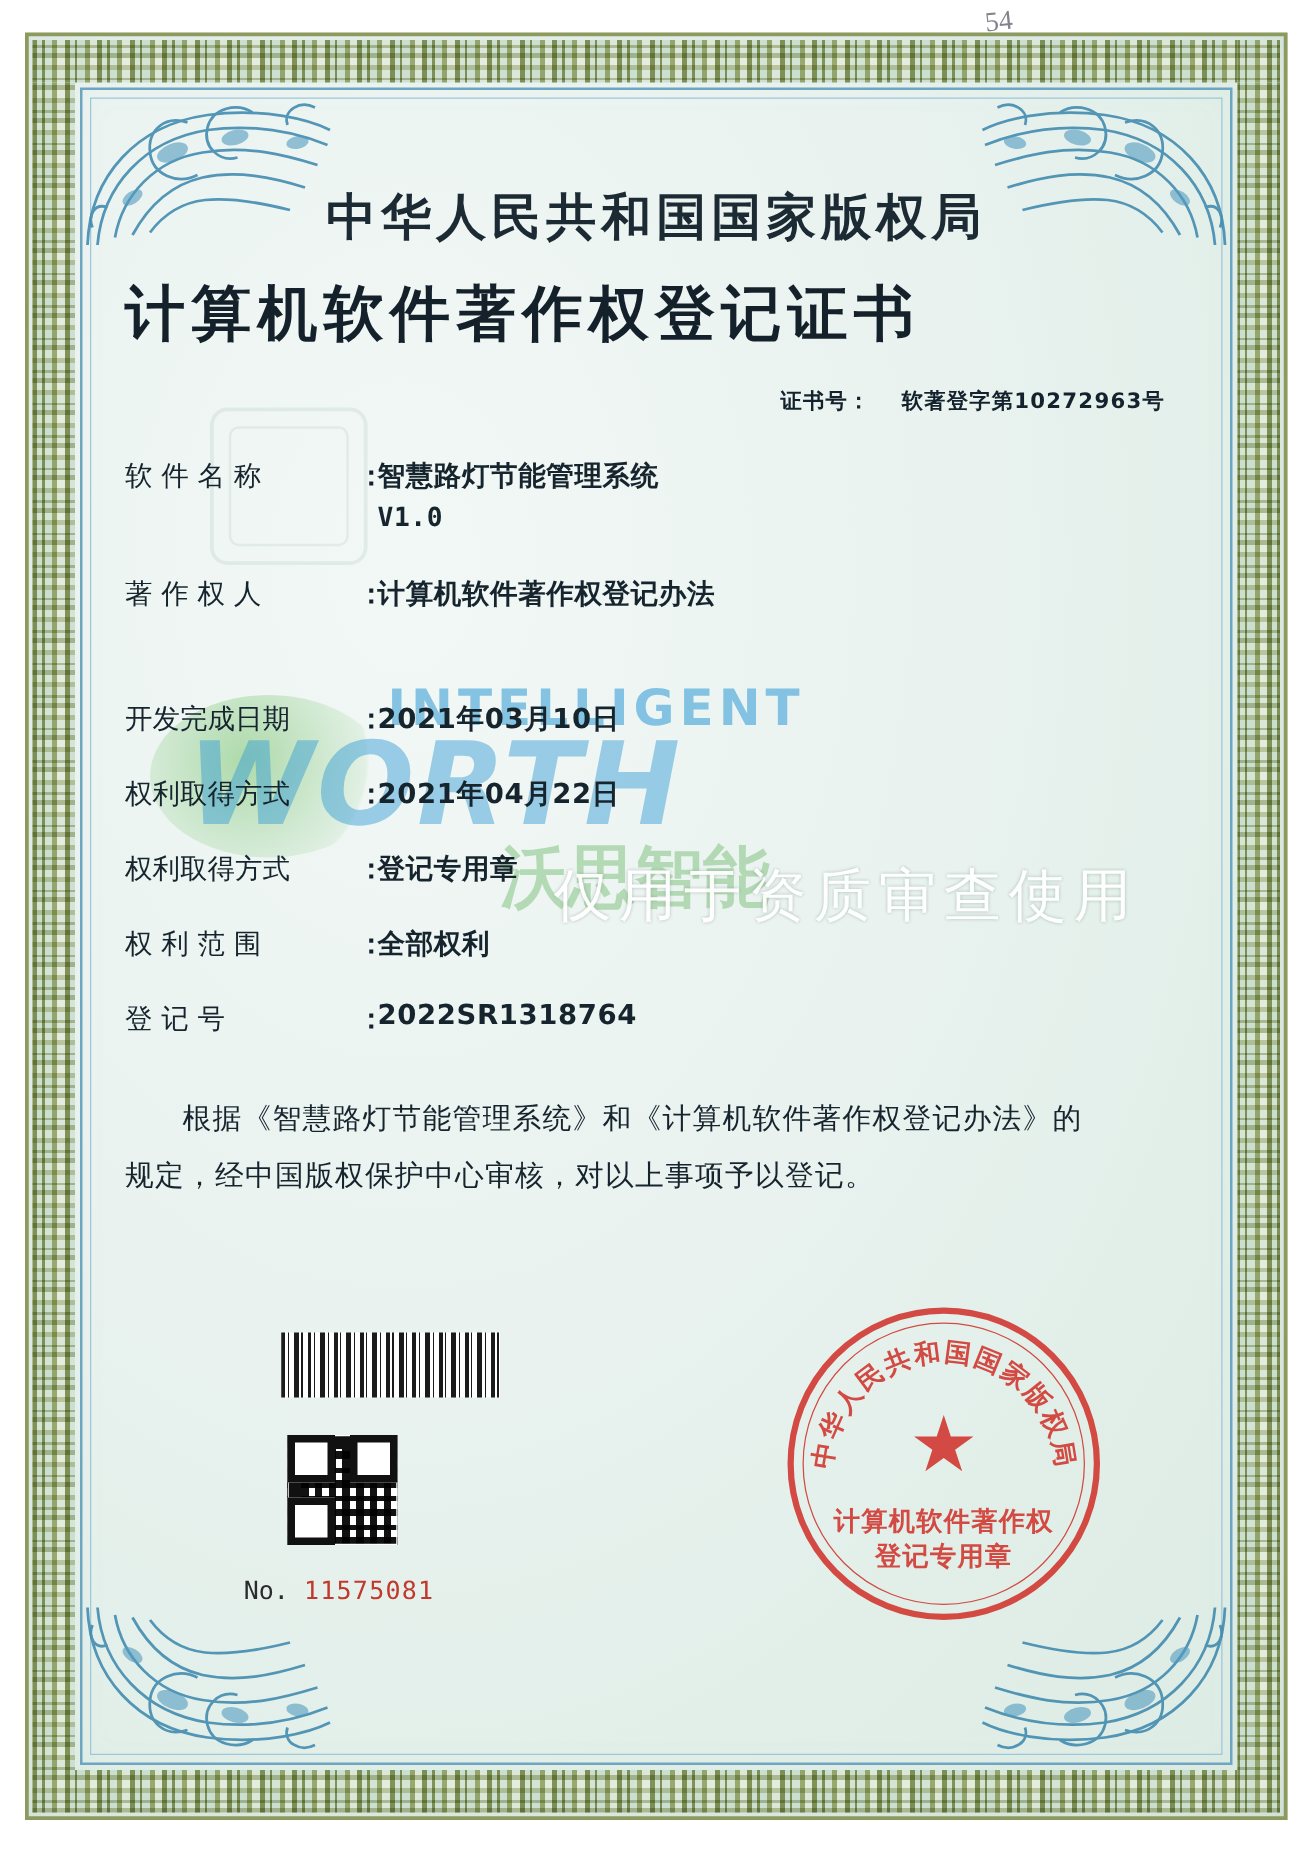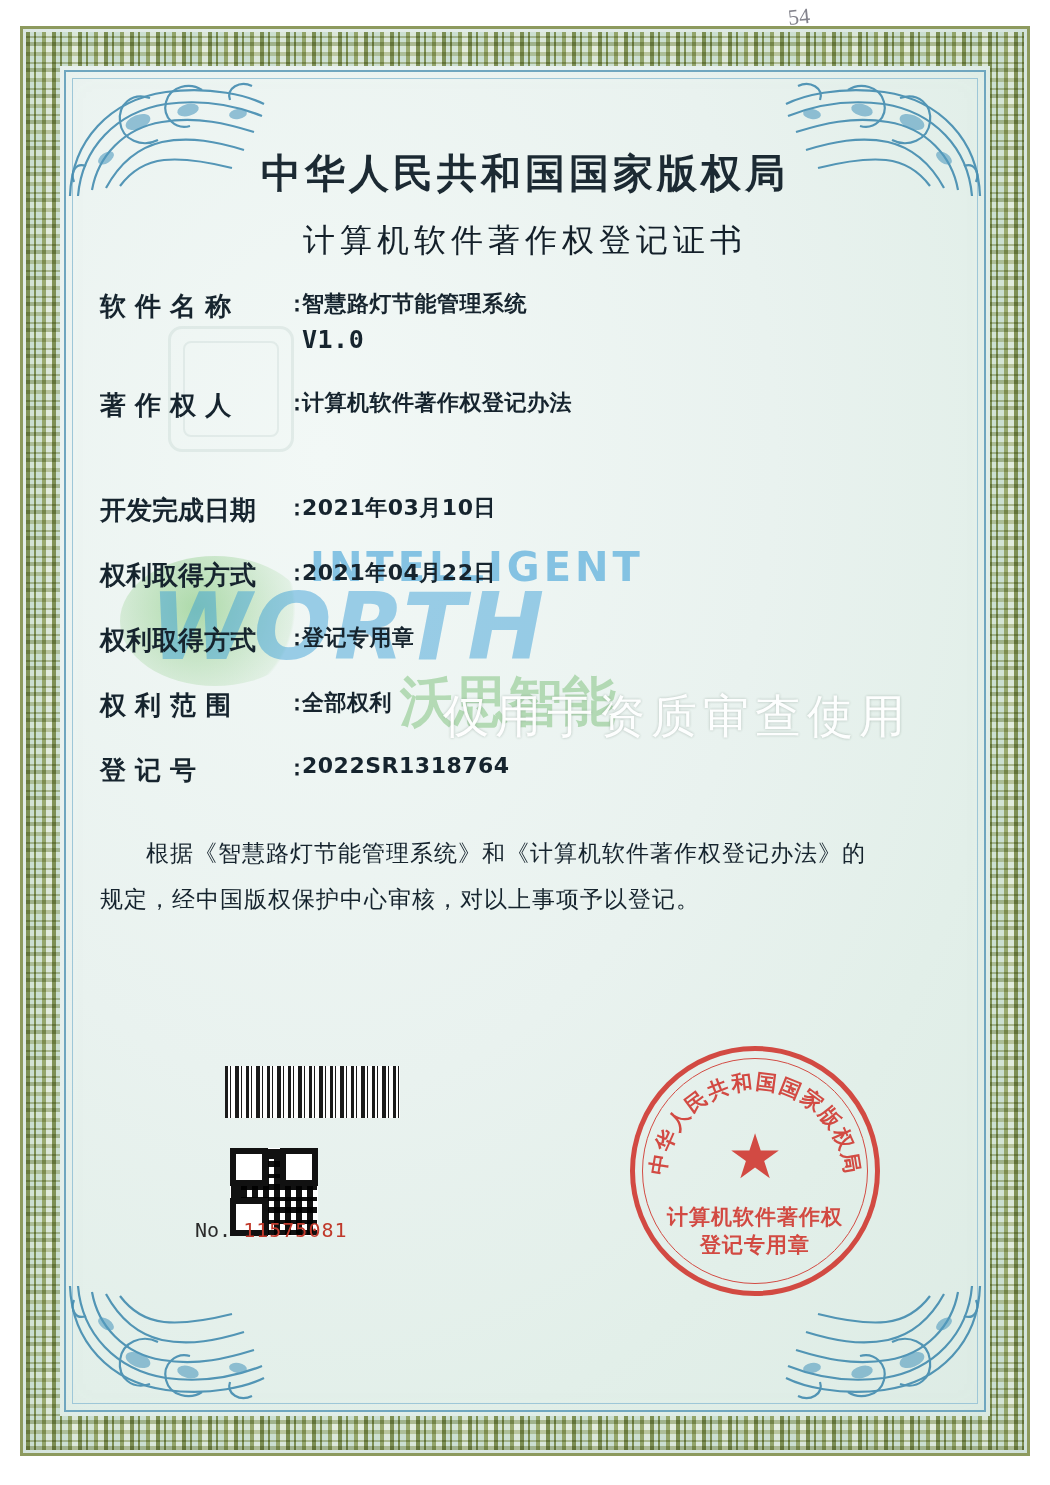--- a/index.html
+++ b/index.html
@@ -207,10 +207,9 @@
     margin-bottom: 18px;
   }
   .title-sub {
-    text-align: center;
-    font-family: "DejaVu Sans", sans-serif;
-    font-weight: normal;
-    font-size: 32px;
+    font-family: "DejaVu Sans", sans-serif;
+    font-weight: bold;
+    font-size: 48px;
     letter-spacing: 5px;
     color: #14202a;
     margin-bottom: 26px;

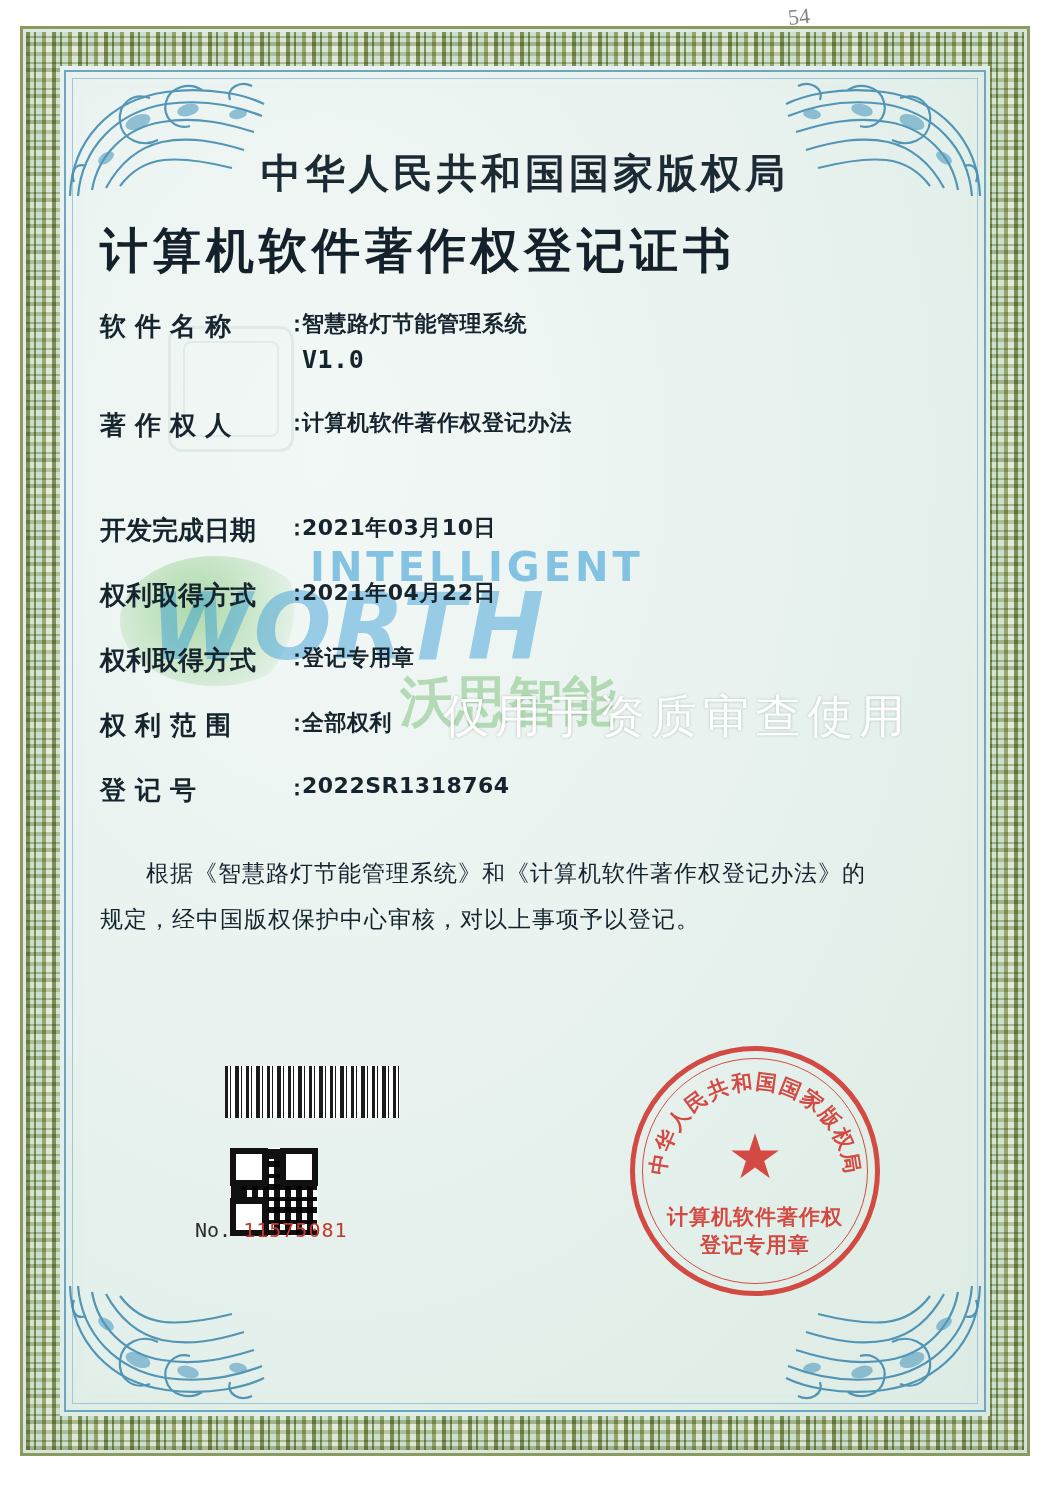--- a/index.html
+++ b/index.html
@@ -502,6 +502,10 @@
       <div class="title-main">中华人民共和国国家版权局</div>
       <div class="title-sub">计算机软件著作权登记证书</div>
 
+      <div class="cert-no">
+        <span class="lbl">证书号：</span>
+        <span class="val">软著登字第10272963号</span>
+      </div>
 
       <div class="field">
         <span class="lbl">软 件 名 称</span>

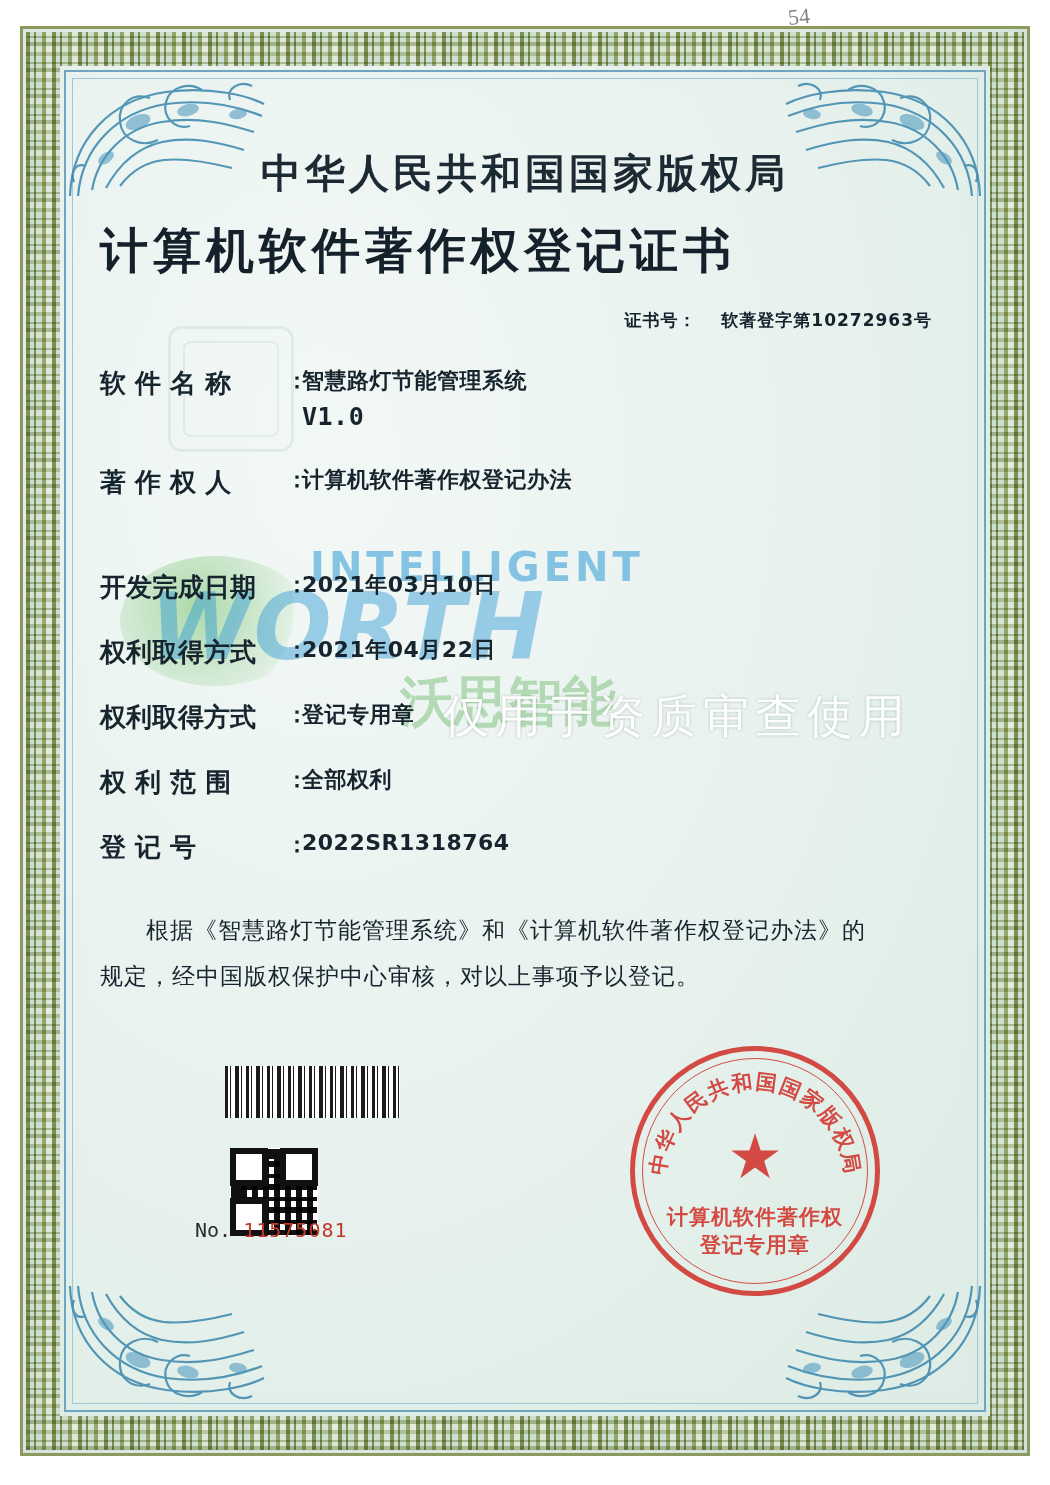--- a/index.html
+++ b/index.html
@@ -237,8 +237,8 @@
     width: 186px;
     flex: 0 0 186px;
     font-family: "DejaVu Sans", sans-serif;
-    font-weight: bold;
-    font-size: 26px;
+    font-weight: normal;
+    font-size: 22px;
     letter-spacing: 0px;
     color: #16242e;
   }

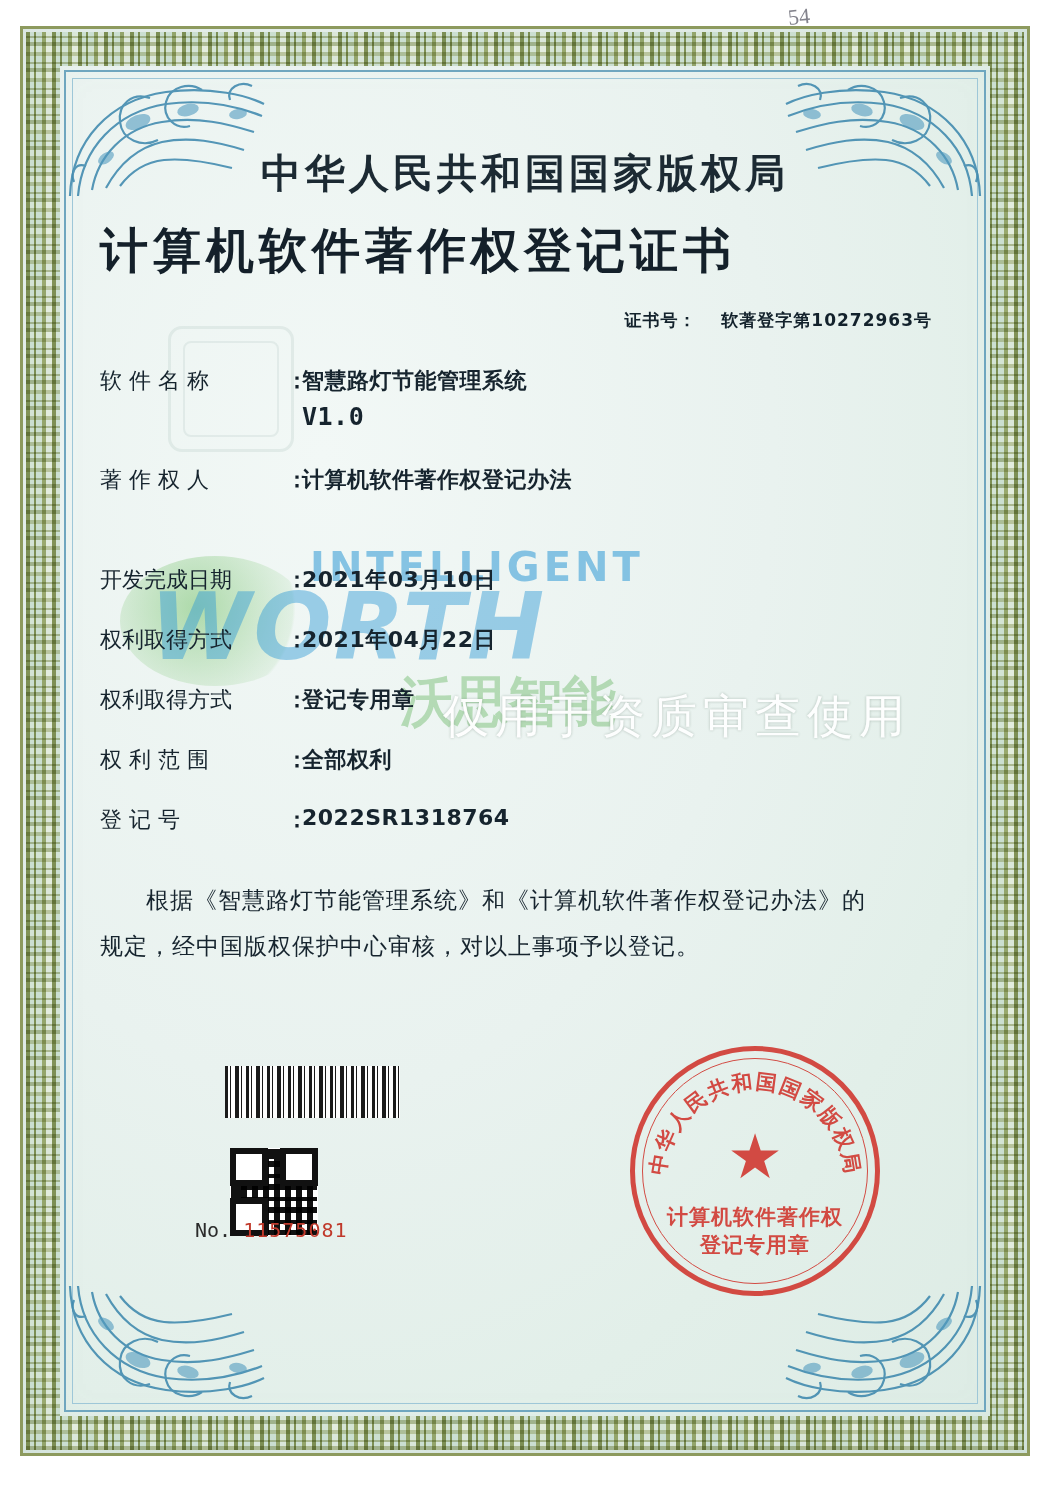--- a/index.html
+++ b/index.html
@@ -259,7 +259,7 @@
     display: block;
     font-family: "DejaVu Sans Mono", monospace;
     font-weight: bold;
-    font-size: 25px;
+    font-size: 21px;
     margin-top: 6px;
   }
   .spacer-lg { height: 40px; }

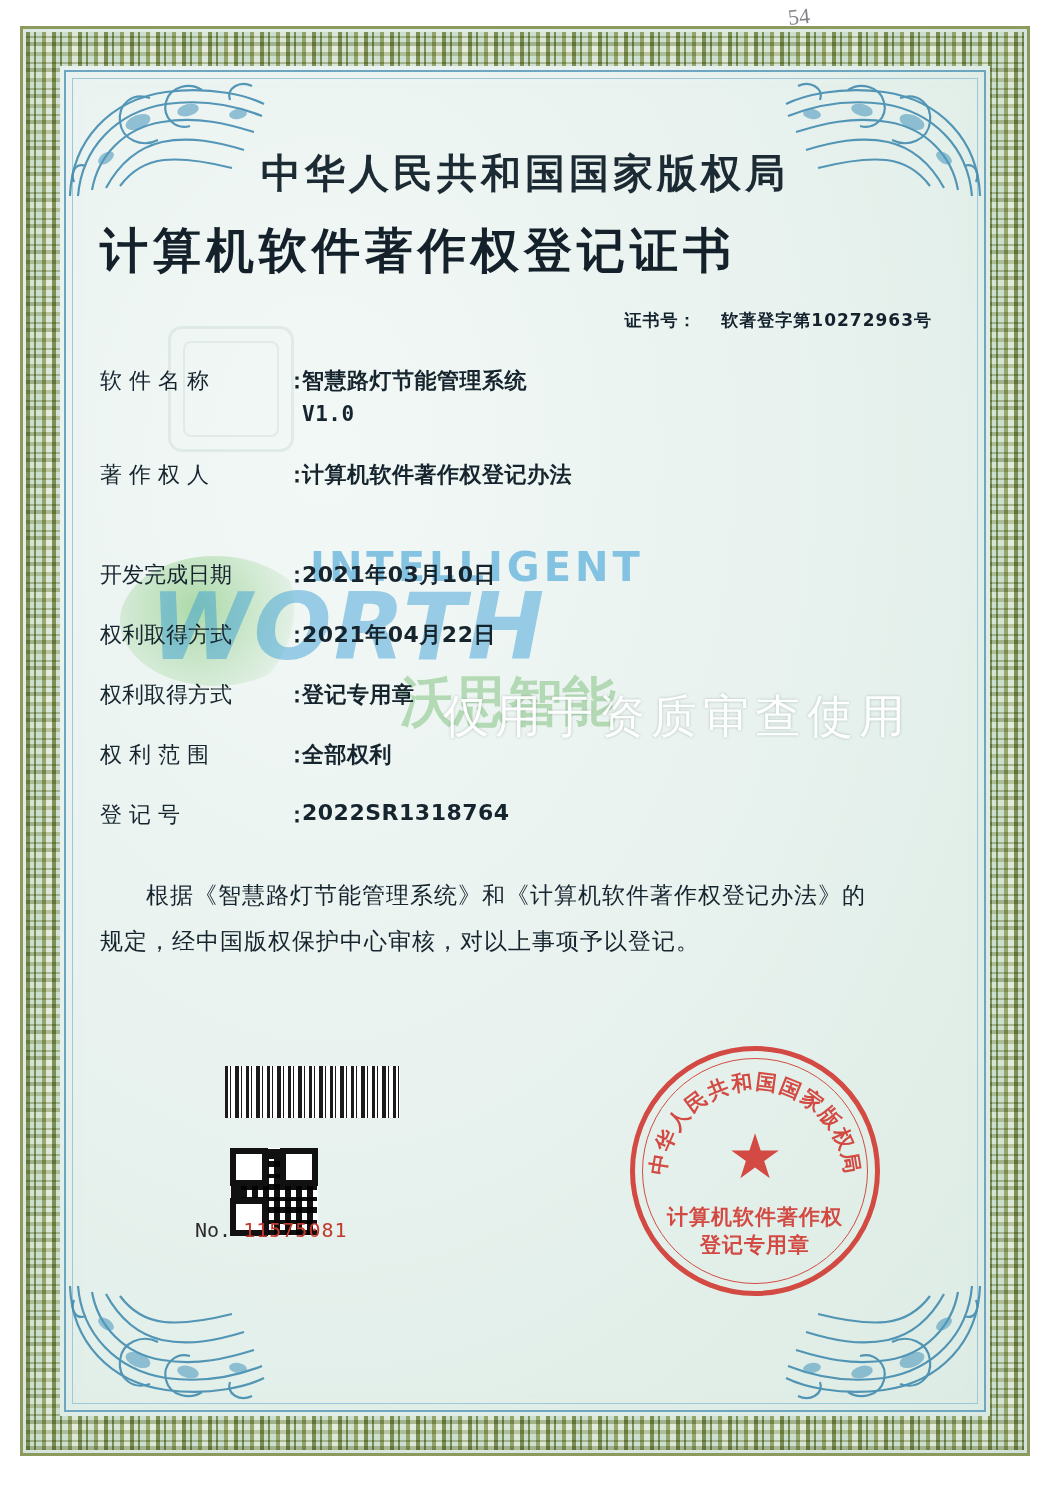--- a/index.html
+++ b/index.html
@@ -323,7 +323,7 @@
   .serial {
     position: absolute;
     left: 175px;
-    top: 1192px;
+    top: 1234px;
     font-family: "DejaVu Sans Mono", monospace;
     font-size: 20px;
     color: #2b2b2b;

